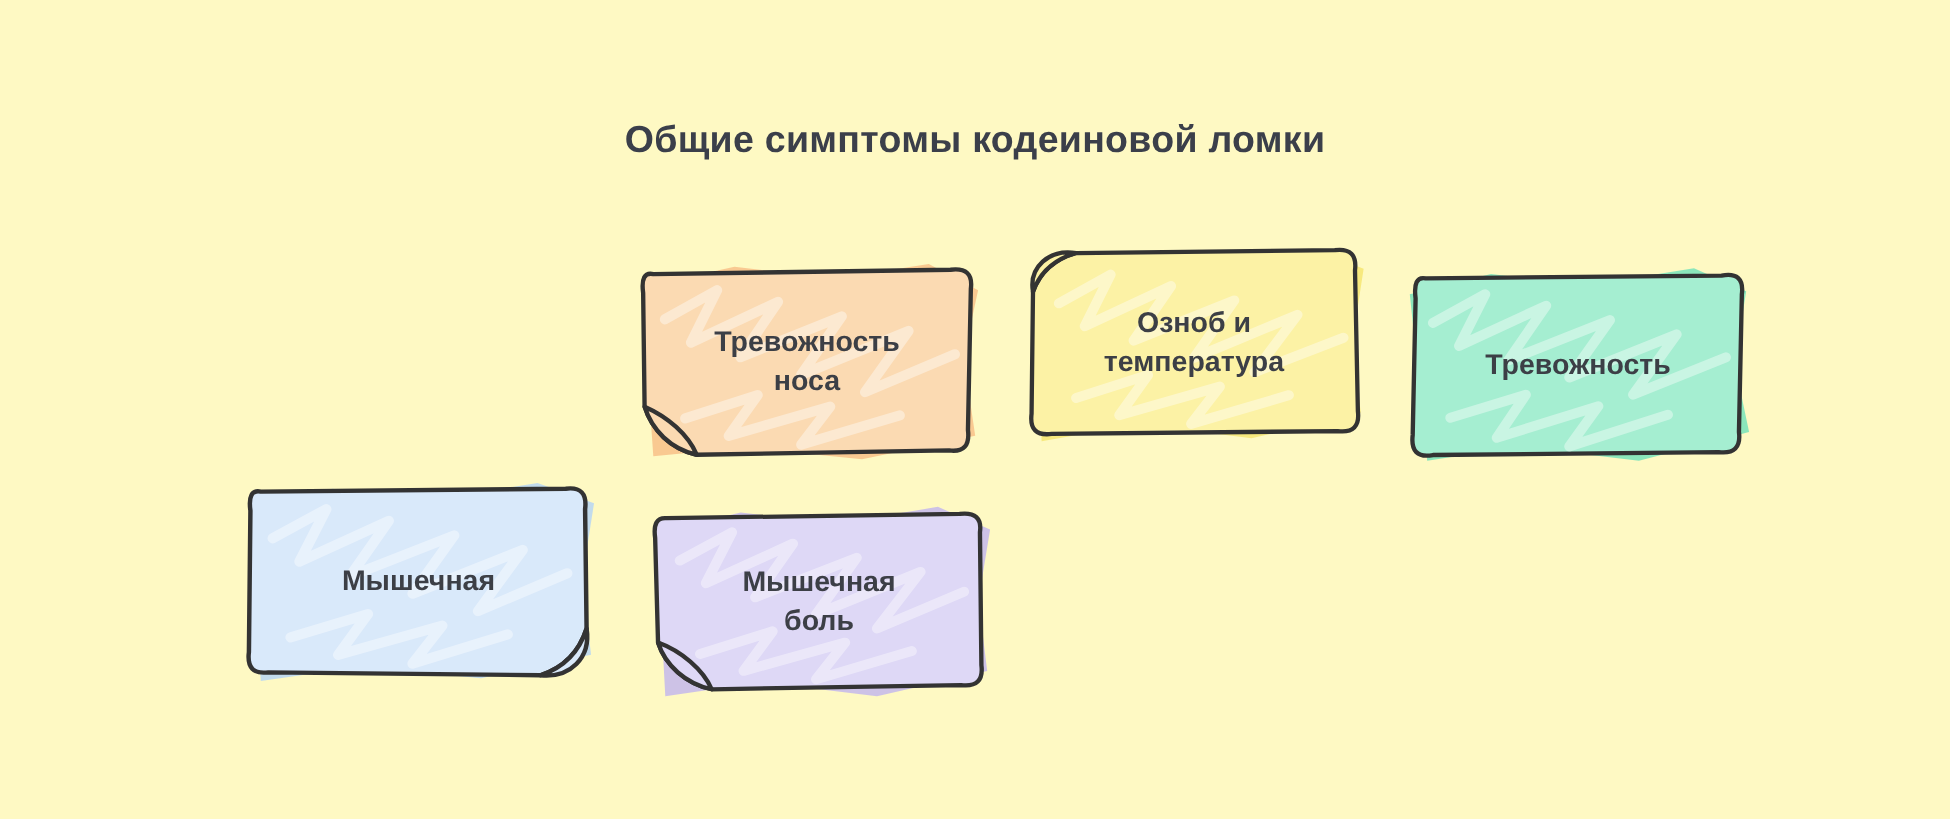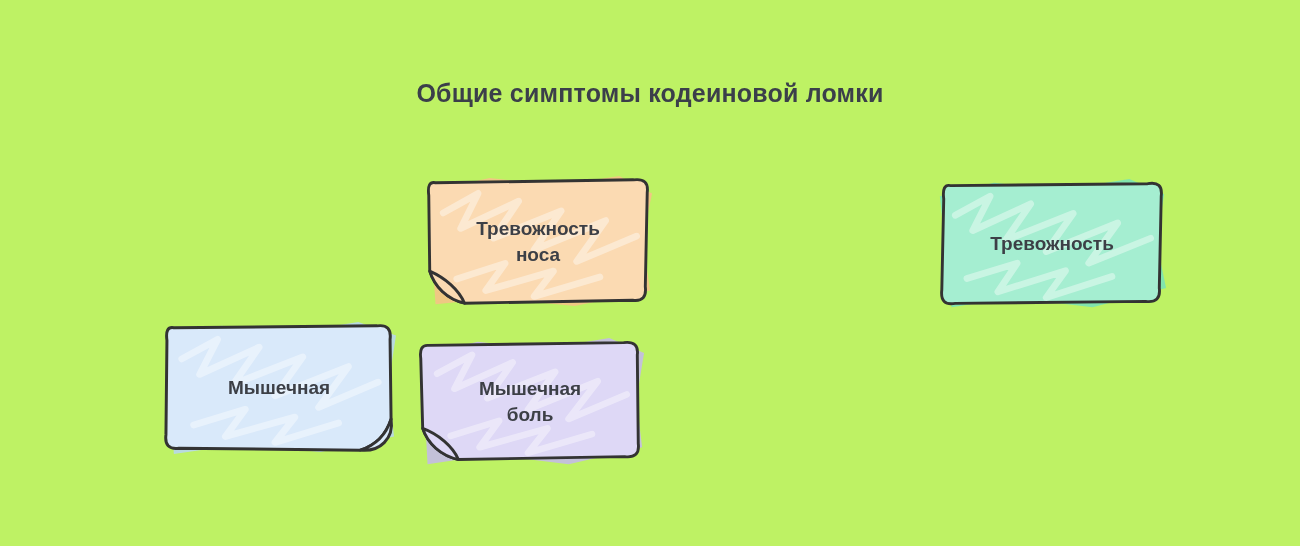--- a/index.html
+++ b/index.html
@@ -72,7 +72,7 @@
 </head>
 <body>
 
-<div class="stage" style="background-color: #bef264;">
+<div class="stage" style="background-color: #fef9c3;">
 
   <h1 class="title" style="color: rgb(59, 63, 74);">Общие симптомы кодеиновой ломки</h1>
 

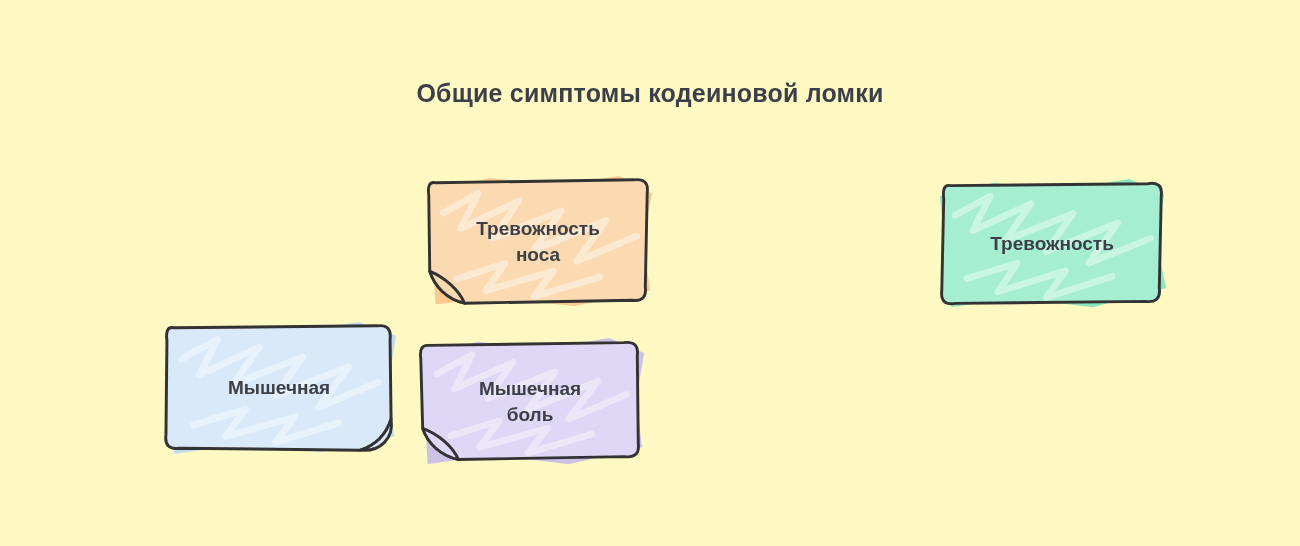--- a/index.html
+++ b/index.html
@@ -87,6 +87,15 @@
     <div class="label">Тревожность носа</div>
   </div>
 
+  <div class="card card-3">
+    <svg viewBox="0 0 240 140" preserveAspectRatio="none">
+      <path class="smudge" d="M8 24 L64 8 L130 16 L202 4 L238 18 L230 70 L236 118 L160 136 L82 126 L14 138 Z" fill="#f6e672"></path>
+      <path class="note-shape" d="M38 7 L218 5 Q234 3 232 19 L234 117 Q236 133 220 131 L21 133 Q5 135 7 119 L8 34 C13 20 24 11 38 7 Z" fill="#fcf2a5" stroke="#333333"></path>
+      <path class="scribble" d="M26 42 L62 22 L44 58 L104 30 L78 68 L148 40 L120 80 L192 50 L162 90 L224 66 M38 108 L88 92 L68 120 L138 100 L118 126 L186 106"></path>
+      <path class="fold" d="M38 7 C24 11 13 20 8 34 C5 17 19 4 38 7 Z" fill="#fcf2a5" stroke="#333333"></path>
+    </svg>
+    <div class="label">Озноб и температура</div>
+  </div>
 
   <div class="card card-4">
     <svg viewBox="0 0 240 140" preserveAspectRatio="none">

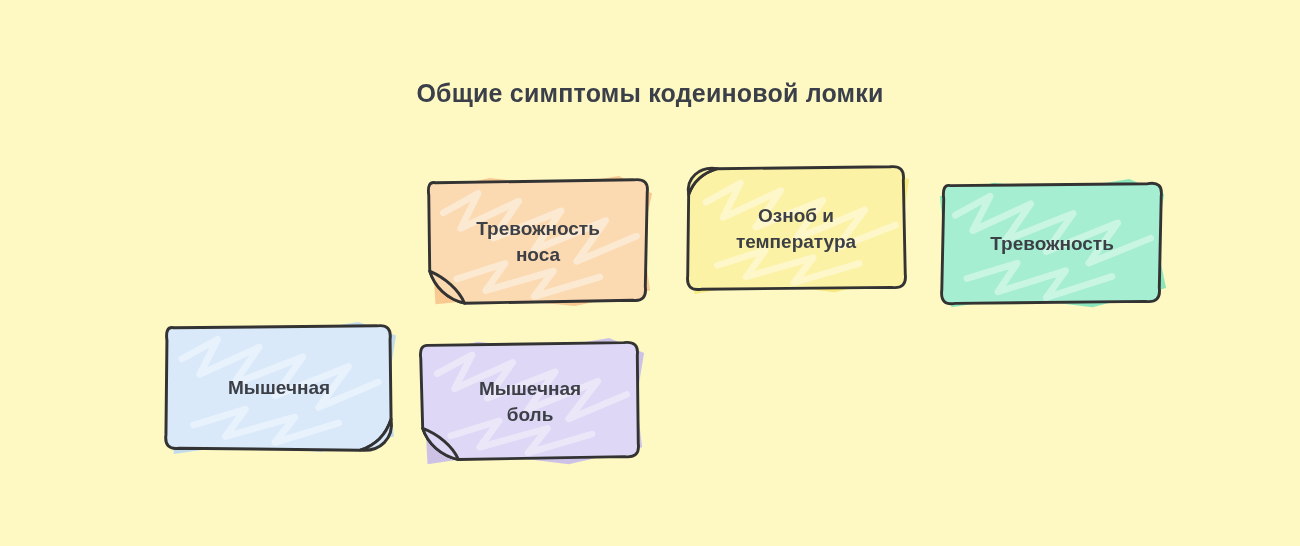--- a/index.html
+++ b/index.html
@@ -53,7 +53,7 @@
   .card-3 { left: 681px; top: 162px; width: 230px; height: 134px; }
   .card-4 { left: 936px; top: 177px; width: 232px; height: 134px; }
   .card-5 { left: 160px; top: 320px; width: 238px; height: 136px; }
-  .card-6 { left: 414px; top: 336px; width: 232px; height: 132px; text-decoration: underline; }
+  .card-6 { left: 430px; top: 336px; width: 232px; height: 132px; text-decoration: underline; }
 
   .card-6 .label { padding: 0 48px; }
 

